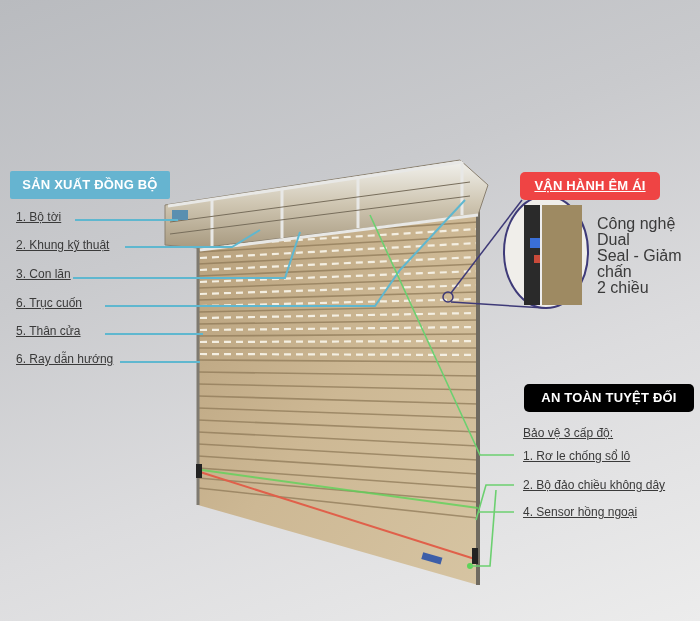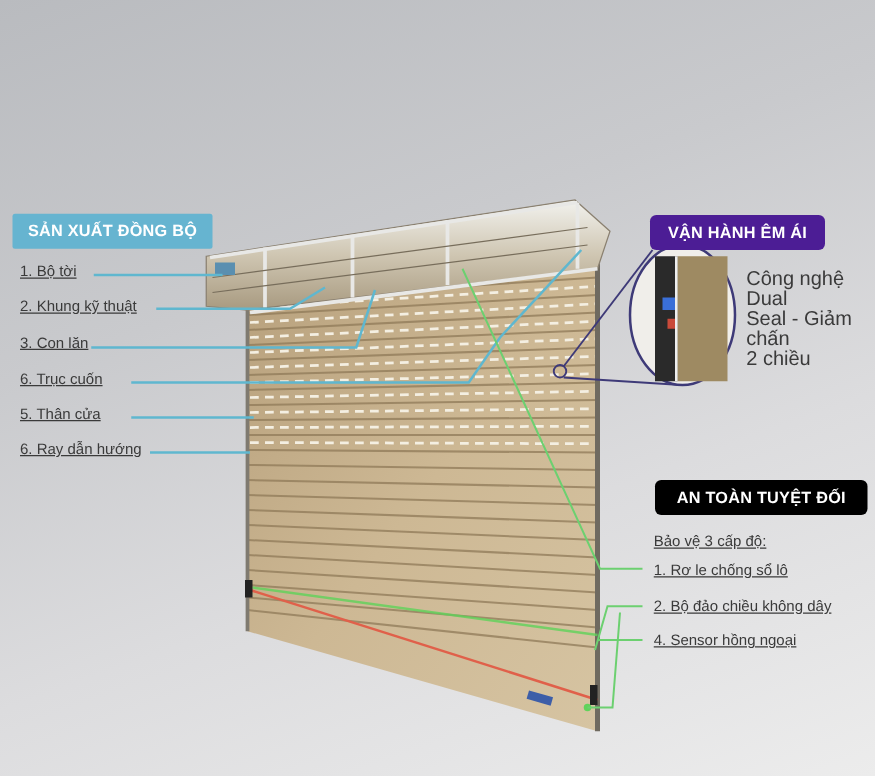--- a/index.html
+++ b/index.html
@@ -17,7 +17,7 @@
     border-radius:2px; white-space:nowrap;
   }
   .badge-blue { left:10px; top:171px; width:140px; background:#66b4d0; text-align:center; }
-  .badge-purple { left:520px; top:172px; width:120px; background:#4c1d95; border-radius:5px; text-align:center; }
+  .badge-purple { left:520px; top:172px; width:120px; background:#ef4444; border-radius:5px; text-align:center;text-decoration:underline; }
   .badge-green { left:524px; top:384px; width:150px; background:#000000; border-radius:5px; text-align:center; }
 
   .label {

